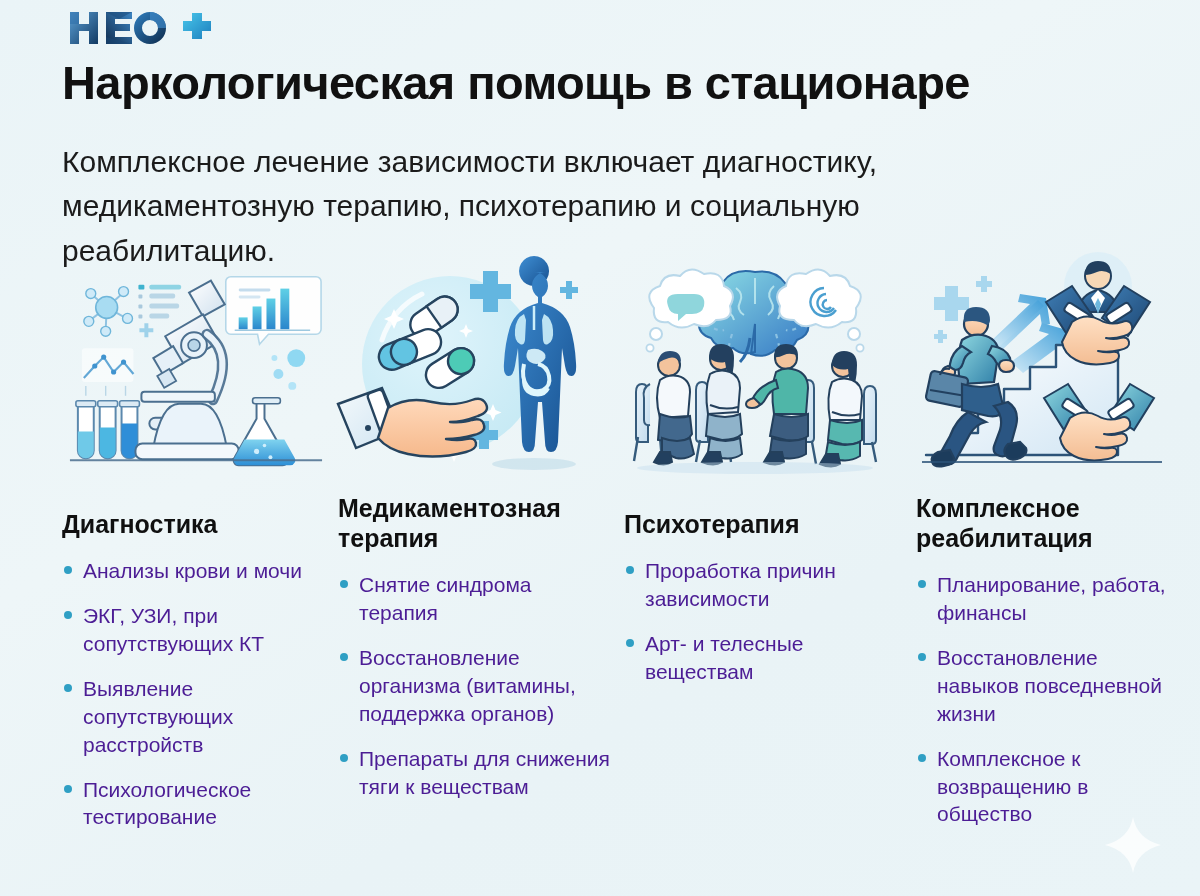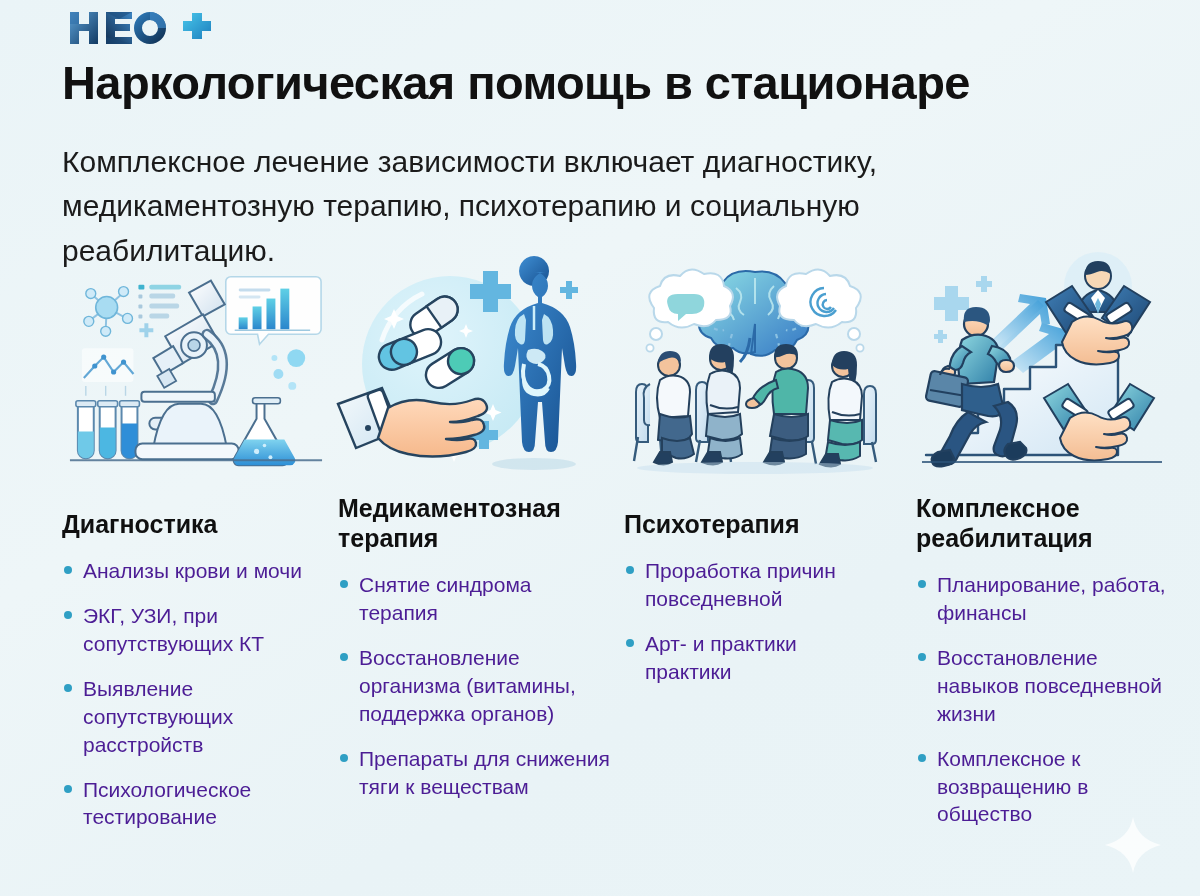--- a/index.html
+++ b/index.html
@@ -428,7 +428,7 @@
       </div>
       <h2 class="col-head">Психотерапия</h2>
       <ul class="bullets">
-        <li>Проработка причин повседневной</li>
+        <li>Проработка причин зависимости</li>
         <li>Арт- и практики практики</li>
       </ul>
     </div>

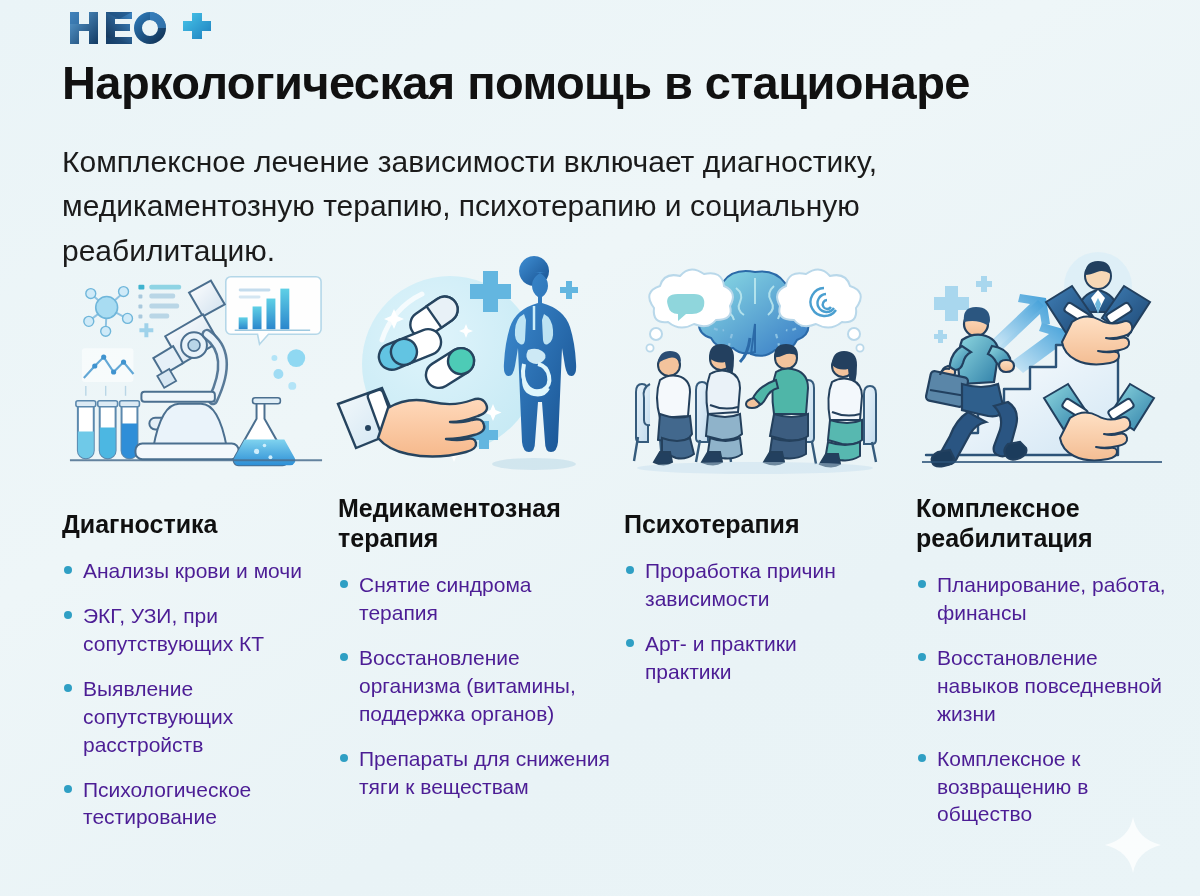--- a/index.html
+++ b/index.html
@@ -429,7 +429,7 @@
       <h2 class="col-head">Психотерапия</h2>
       <ul class="bullets">
         <li>Проработка причин зависимости</li>
-        <li>Арт- и практики практики</li>
+        <li>Арт- и телесные веществам</li>
       </ul>
     </div>
 

